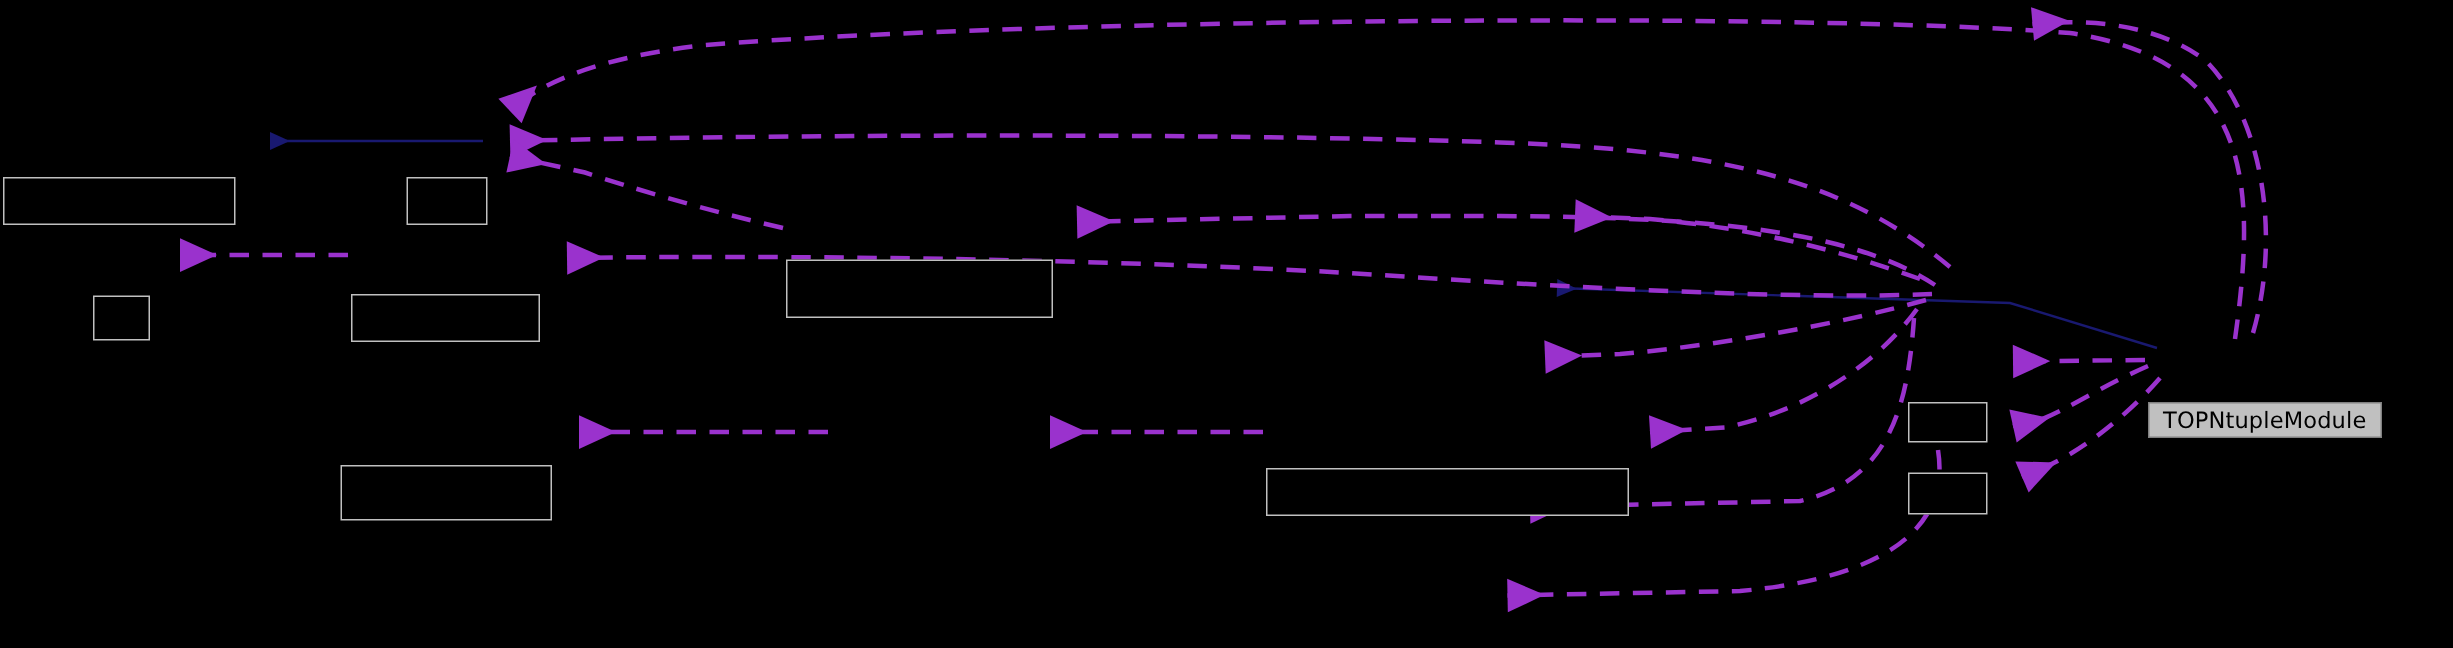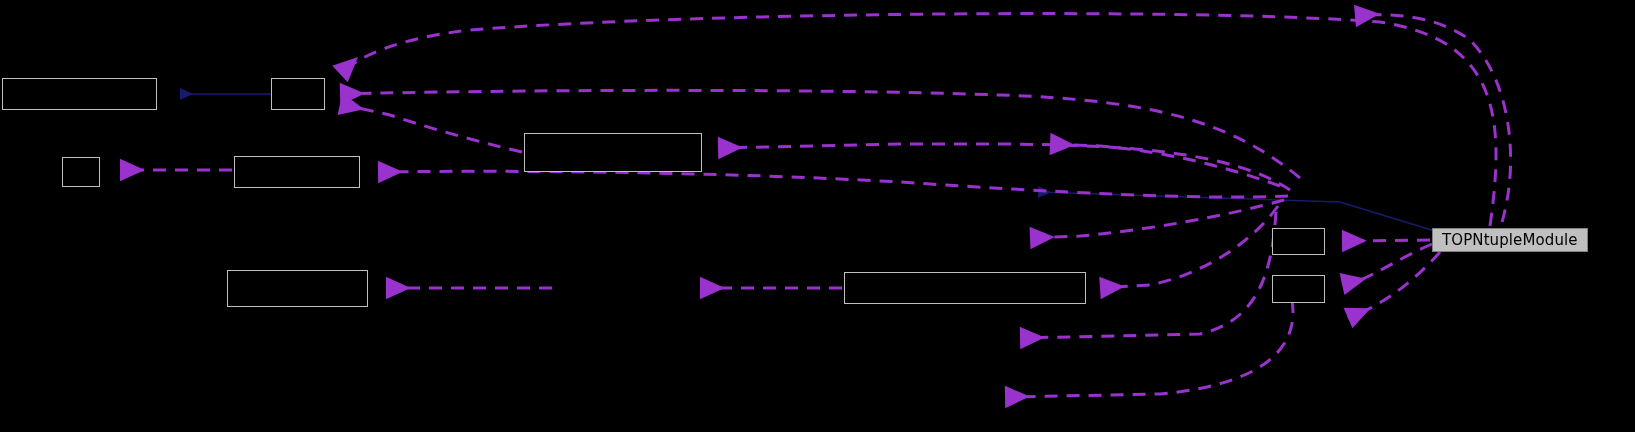--- a/index.html
+++ b/index.html
@@ -37,6 +37,7 @@
     font-size: 15px;
     line-height: 1;
     white-space: nowrap;
+    margin-top: 40px;
   }
   .gnode.focal {
     background: #c0c0c0;

